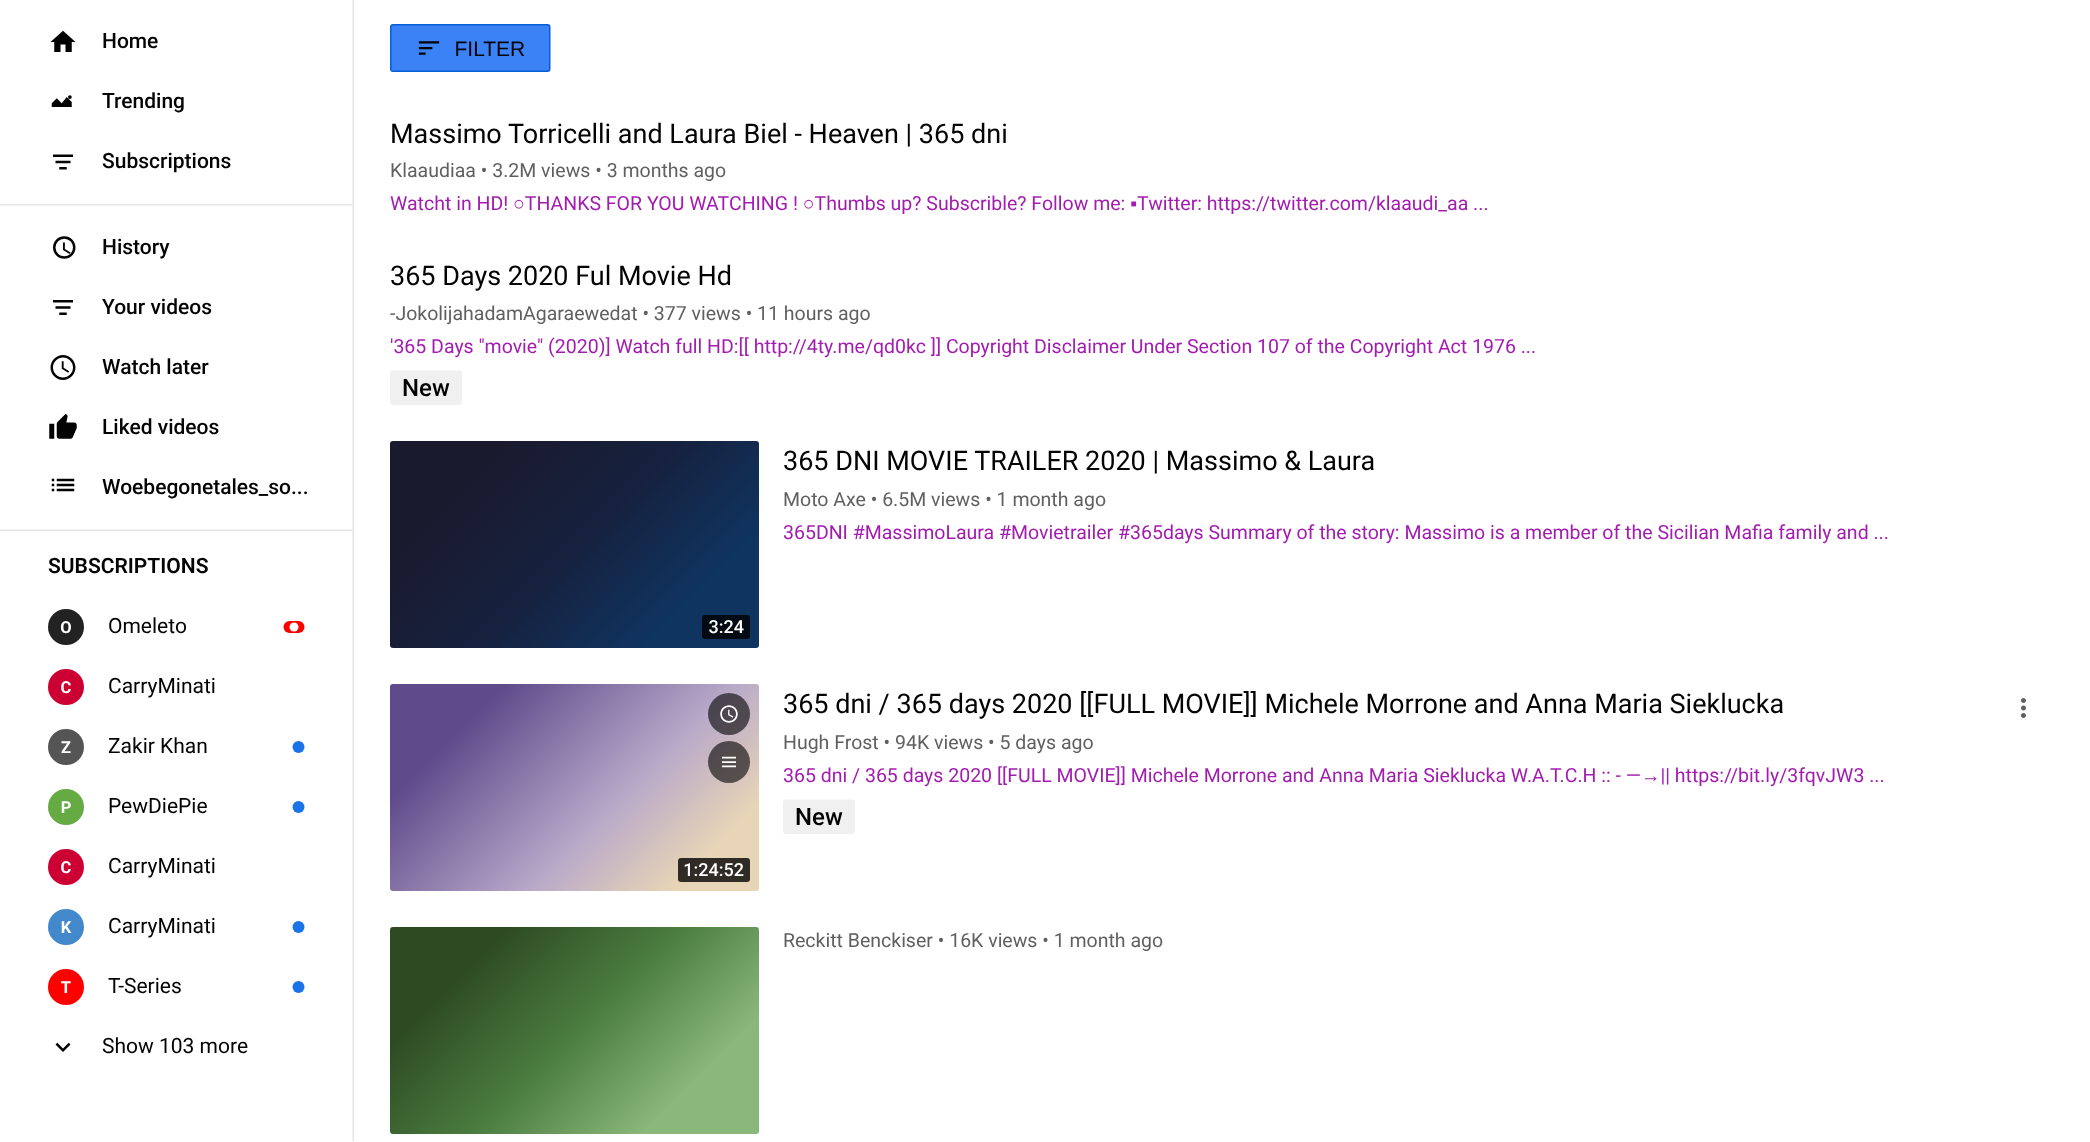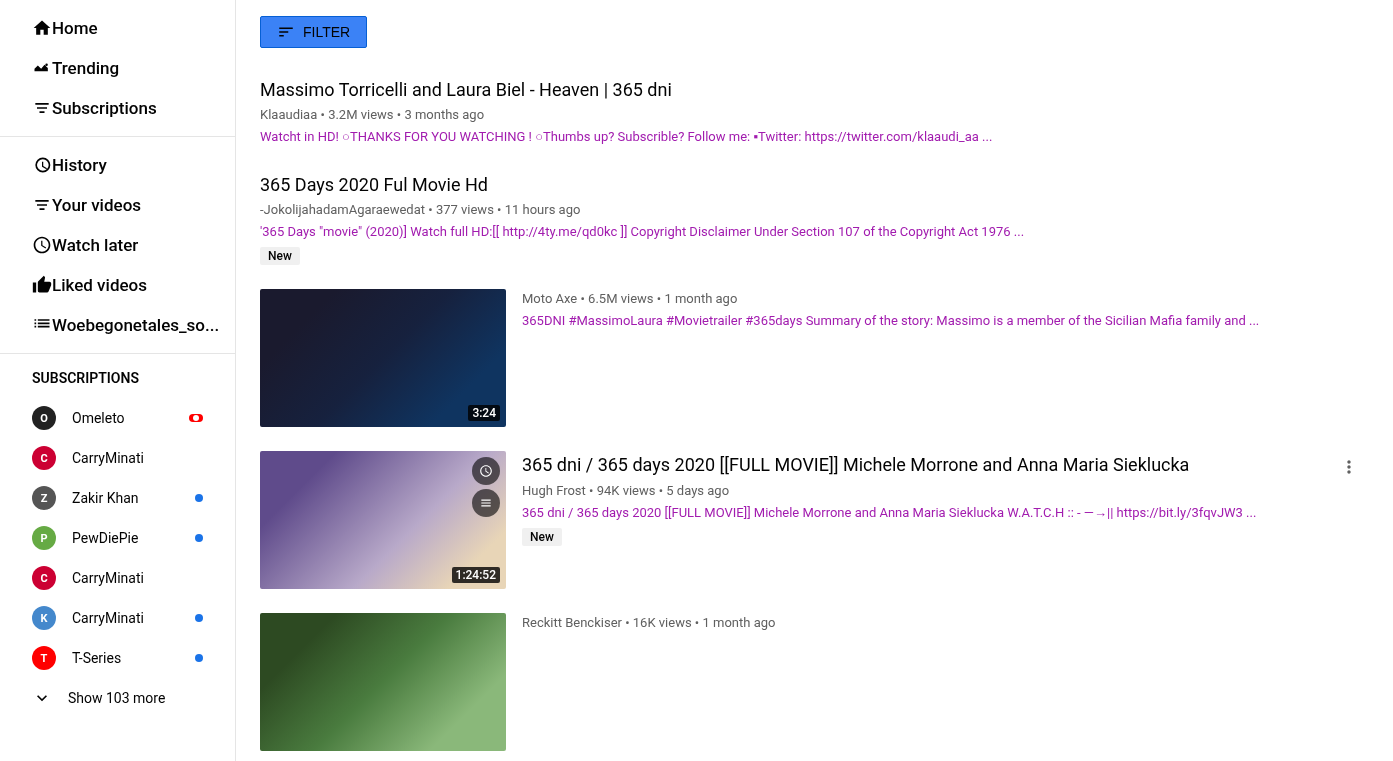--- a/index.html
+++ b/index.html
@@ -20,11 +20,11 @@
       padding: 0 24px;
       height: 40px;
       cursor: pointer;
-      font-size: 17px;
+      font-size: 14px;
       font-weight: 500;
       border-radius: 10px;
       margin: 0 8px;
-      gap: 0;
+      gap: 16px;
       color: #030303;
     }
     .sidebar-icon { width: 20px; height: 20px; display: flex; align-items: center; justify-content: center; flex-shrink: 0; }

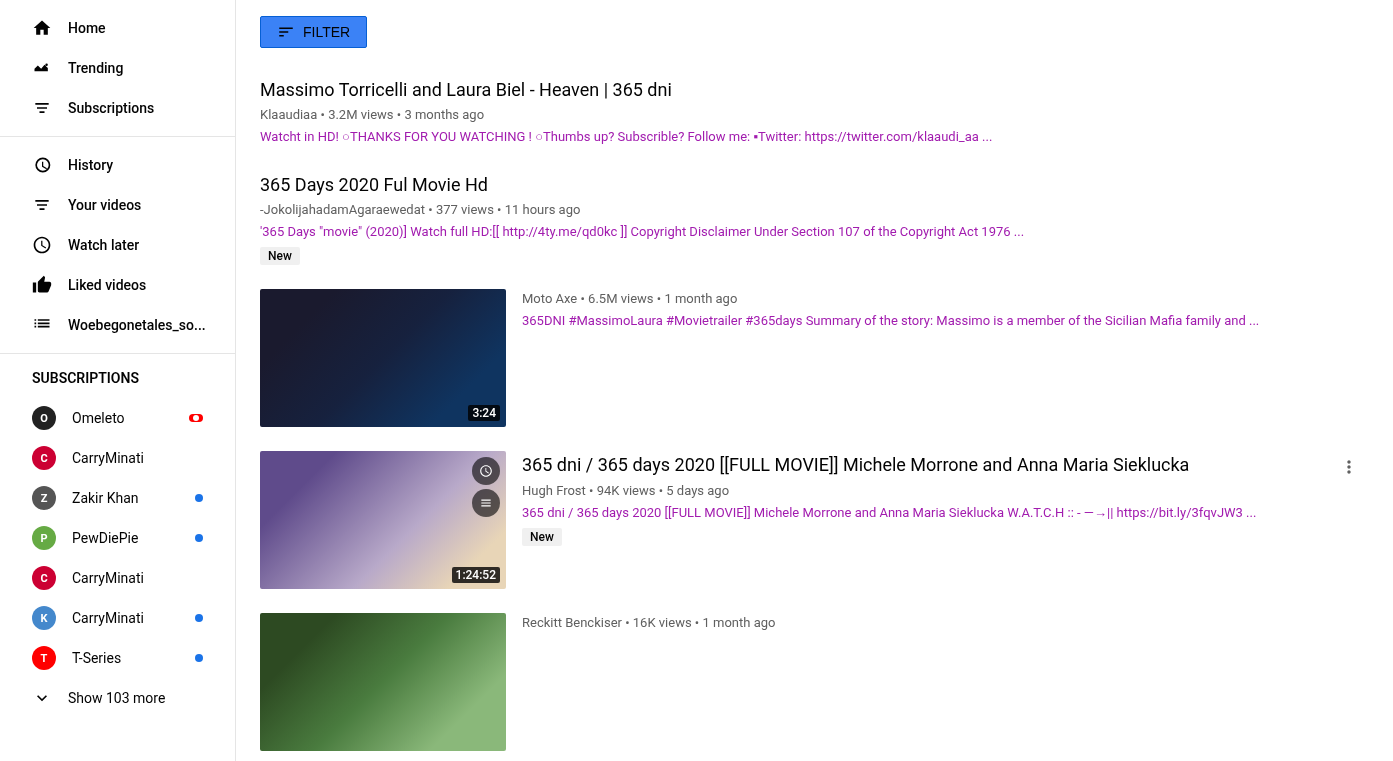--- a/index.html
+++ b/index.html
@@ -106,7 +106,7 @@
     .video-desc { font-size: 13px; color: #a21caf; line-height: 1.4; }
     .new-badge {
       display: inline-block; background: #f0f0f0; color: #030303;
-      font-size: 12px; padding: 2px 8px; border-radius: 2px; margin-top: 6px;
+      font-size: 16px; padding: 2px 8px; border-radius: 2px; margin-top: 6px;
       font-weight: 500;
     }
     .more-btn {

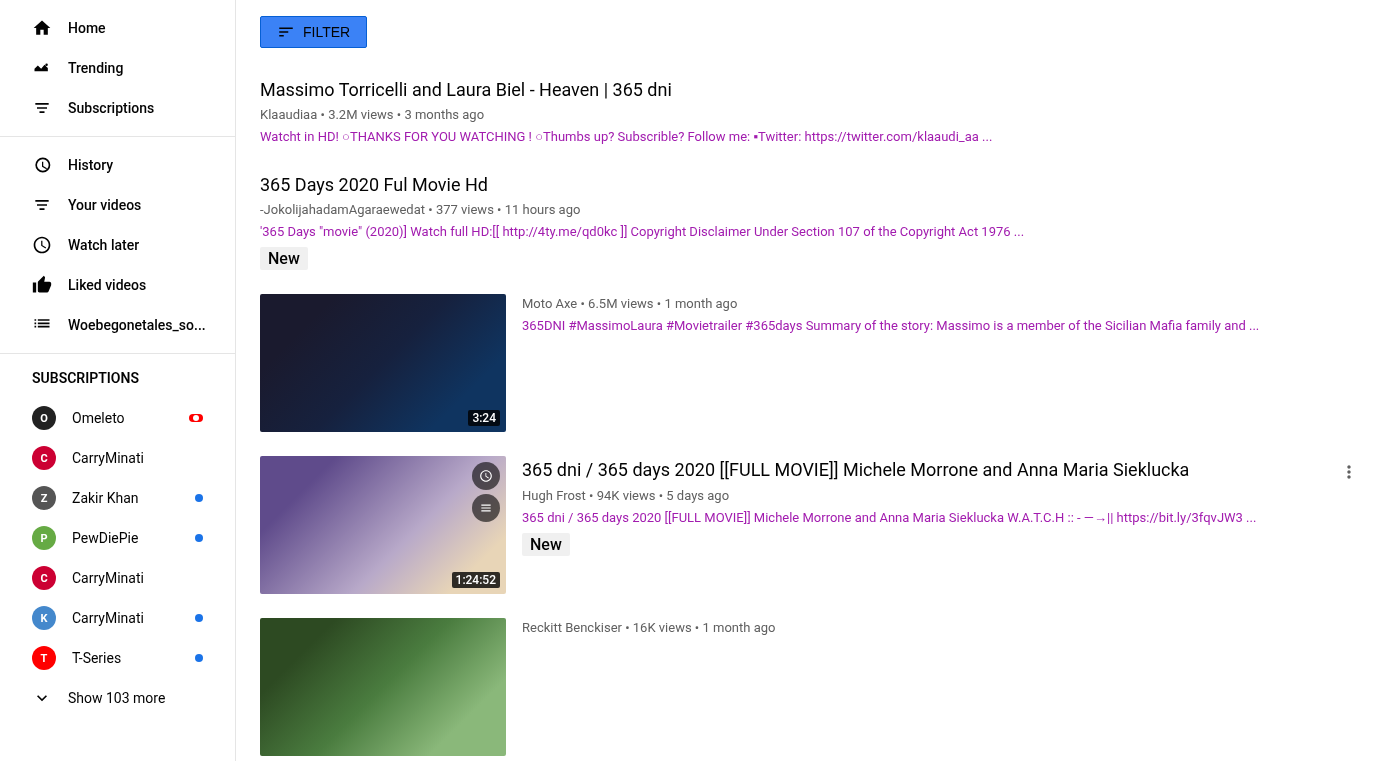--- a/index.html
+++ b/index.html
@@ -289,6 +289,7 @@
         <span class="duration">3:24</span>
       </div>
       <div class="video-info">
+        <div class="video-title">365 DNI MOVIE TRAILER 2020 | Massimo &amp; Laura</div>
         <div class="video-meta">
           <span>Moto Axe</span>
           <span> • <span>6.5M views</span> • <span>1 month ago</span></span>

